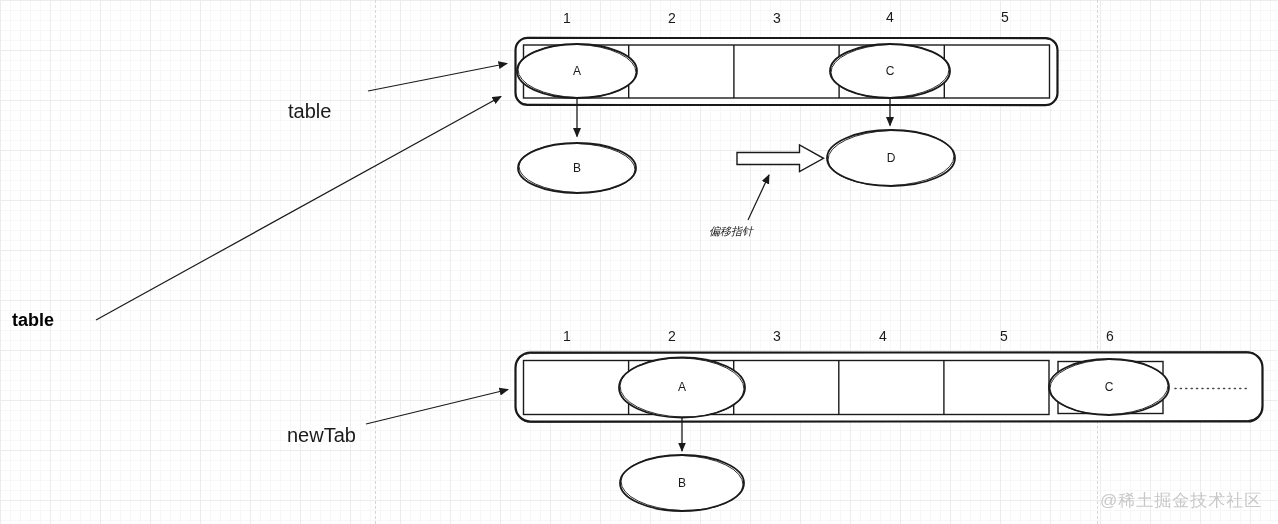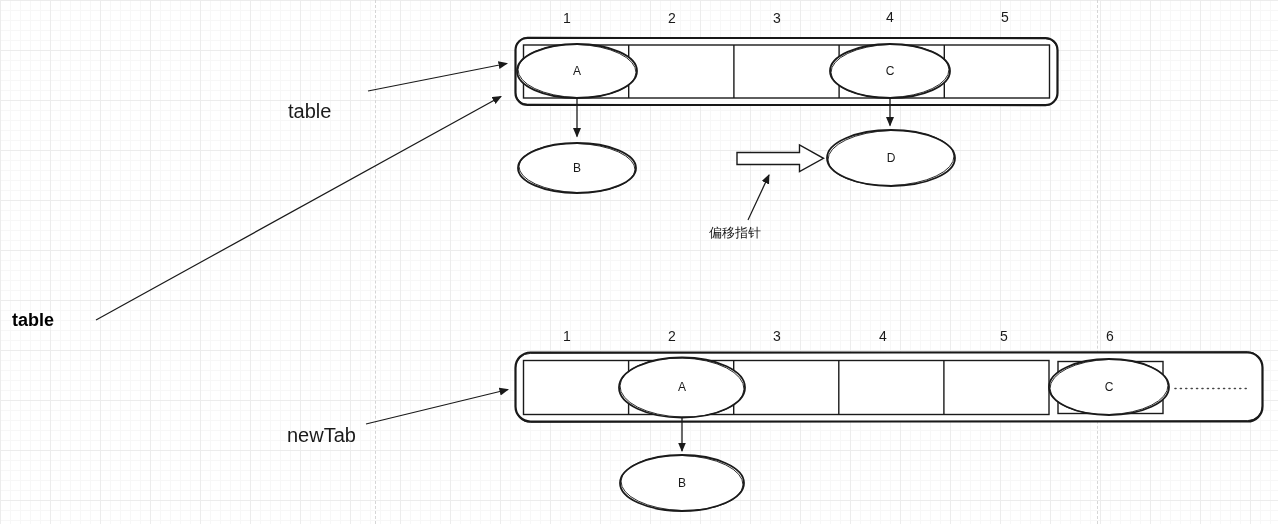--- a/index.html
+++ b/index.html
@@ -21,7 +21,7 @@
   .node-label{font-size:12px;transform:translate(-50%,-50%);}
   .big-label{font-size:20px;}
   .bold-label{font-size:18px;font-weight:bold;color:#000;}
-  .cn-label{font-size:13px;}
+  .cn-label{font-size:11px;font-style:italic;}
   .watermark{font-size:17px;color:#c8c8c8;letter-spacing:1px;z-index:3;}
 </style>
 </head>

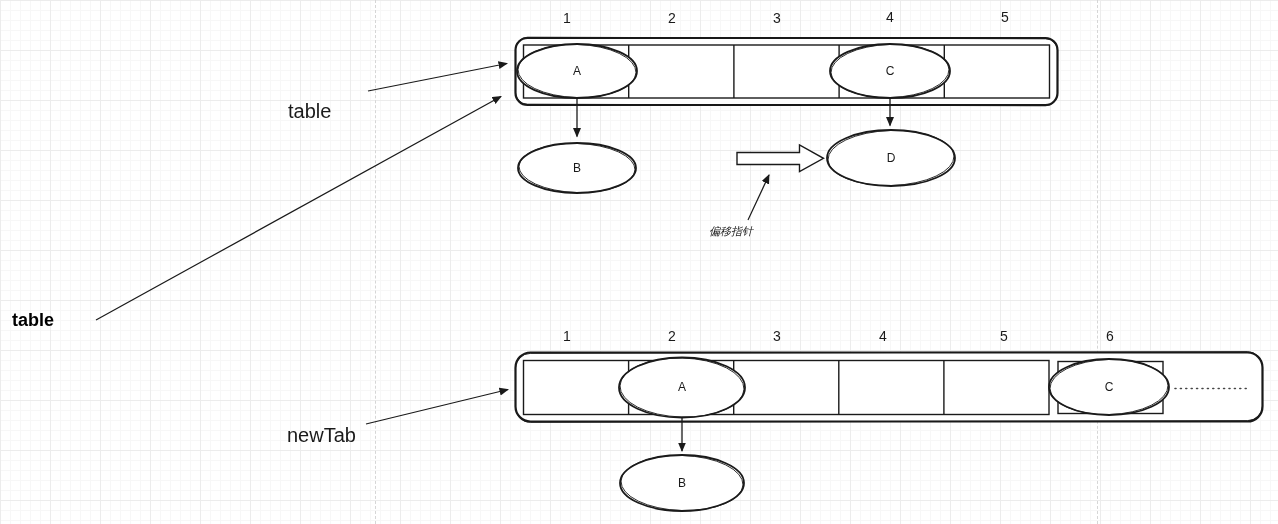--- a/index.html
+++ b/index.html
@@ -137,6 +137,7 @@
   <span class="txt big-label" style="left:287px;top:424px">newTab</span>
   <span class="txt cn-label" style="left:709px;top:224px">偏移指针</span>
 
+  <span class="txt watermark" style="left:1100px;top:489px">@稀土掘金技术社区</span>
 
 </div>
 

